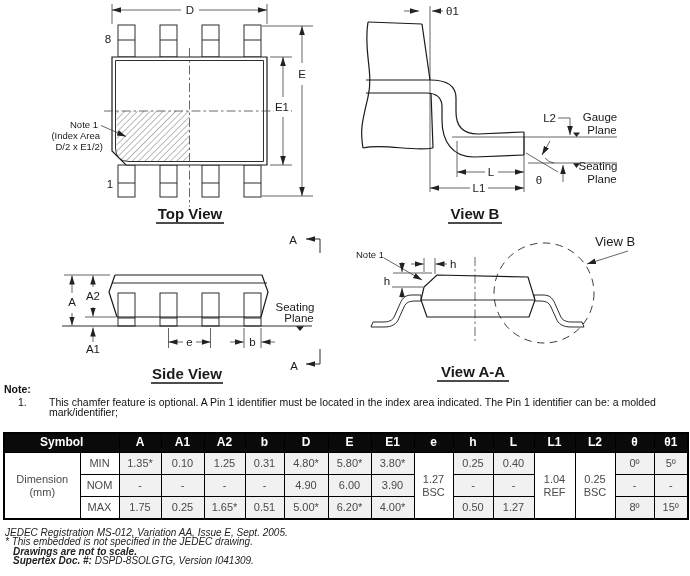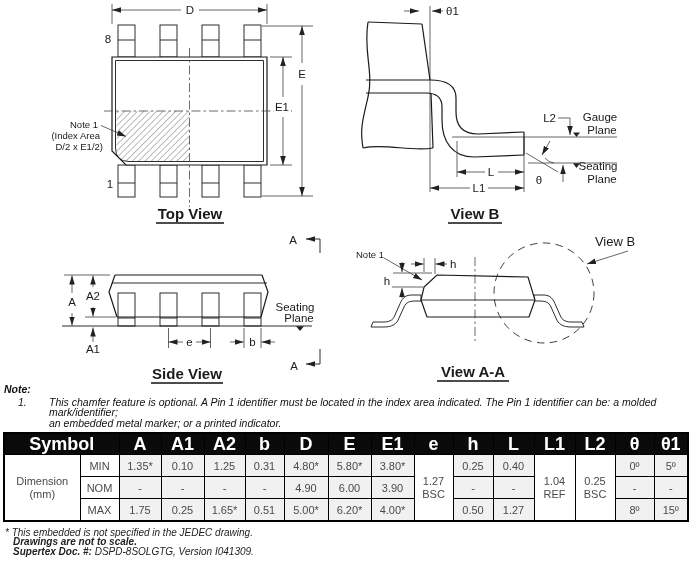--- a/index.html
+++ b/index.html
@@ -17,7 +17,7 @@
   .cl{stroke:#444;stroke-width:0.8;fill:none;stroke-dasharray:9 3 2.5 3;}
   .dash{stroke:#333;stroke-width:0.95;fill:none;stroke-dasharray:7.5 5.5;}
   .whitefill{fill:#fff;}
-  .note-block{position:absolute;left:4px;top:384px;width:684px;font-style:italic;font-size:10.5px;line-height:10.5px;color:#111;}
+  .note-block{position:absolute;left:4px;top:384px;width:684px;font-size:10.5px;line-height:10.5px;color:#111;}
   .note-heading{font-weight:bold;margin-bottom:2px;}
   .note-item{display:flex;margin-left:14px;}
   .note-num{width:19px;flex:none;}

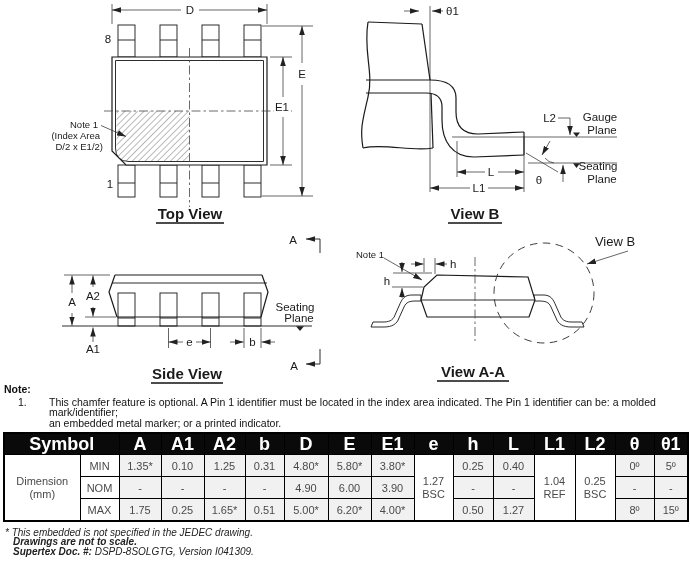--- a/index.html
+++ b/index.html
@@ -326,7 +326,6 @@
       <span class="note-num">1.</span>
       <span class="note-lines">
         <span>This chamfer feature is optional. A Pin 1 identifier must be located in the index area indicated. The Pin 1 identifier can be: a molded mark/identifier;</span><br>
-        <span>an embedded metal marker; or a printed indicator.</span>
       </span>
     </div>
   </div>

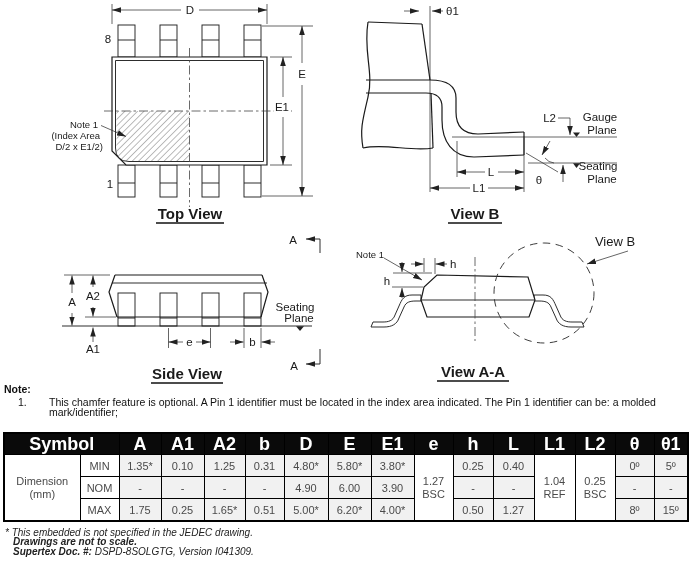--- a/index.html
+++ b/index.html
@@ -25,7 +25,7 @@
   table.dims{position:absolute;left:3px;top:432px;width:684px;border-collapse:collapse;table-layout:fixed;}
   table.dims th,table.dims td{border:1px solid #000;text-align:center;vertical-align:middle;padding:0;line-height:1.12;}
   table.dims{border:2px solid #000;}
-  table.dims th{background:#0a0a0a;color:#fff;font-size:18px;font-weight:bold;height:18px;}
+  table.dims th{background:#0a0a0a;color:#fff;font-size:12px;font-weight:bold;height:18px;}
   table.dims td{font-size:11px;color:#4a4a4a;height:21px;}
   td.v{background:#f1f1f1;margin-top:36px;}
   td.lab{background:#fff;margin-top:48px;}

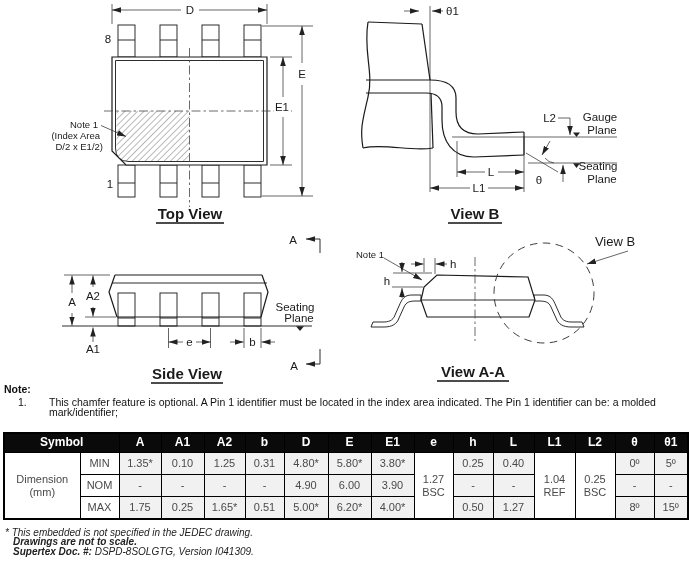--- a/index.html
+++ b/index.html
@@ -429,6 +429,7 @@
     </table>
 
   <div class="footer">
+    <div>JEDEC Registration MS-012, Variation AA, Issue E, Sept. 2005.</div>
     <div>* This embedded is not specified in the JEDEC drawing.</div>
     <div class="b">Drawings are not to scale.</div>
     <div><span class="b">Supertex Doc. #:</span><span> DSPD-8SOLGTG, Version I041309.</span></div>

